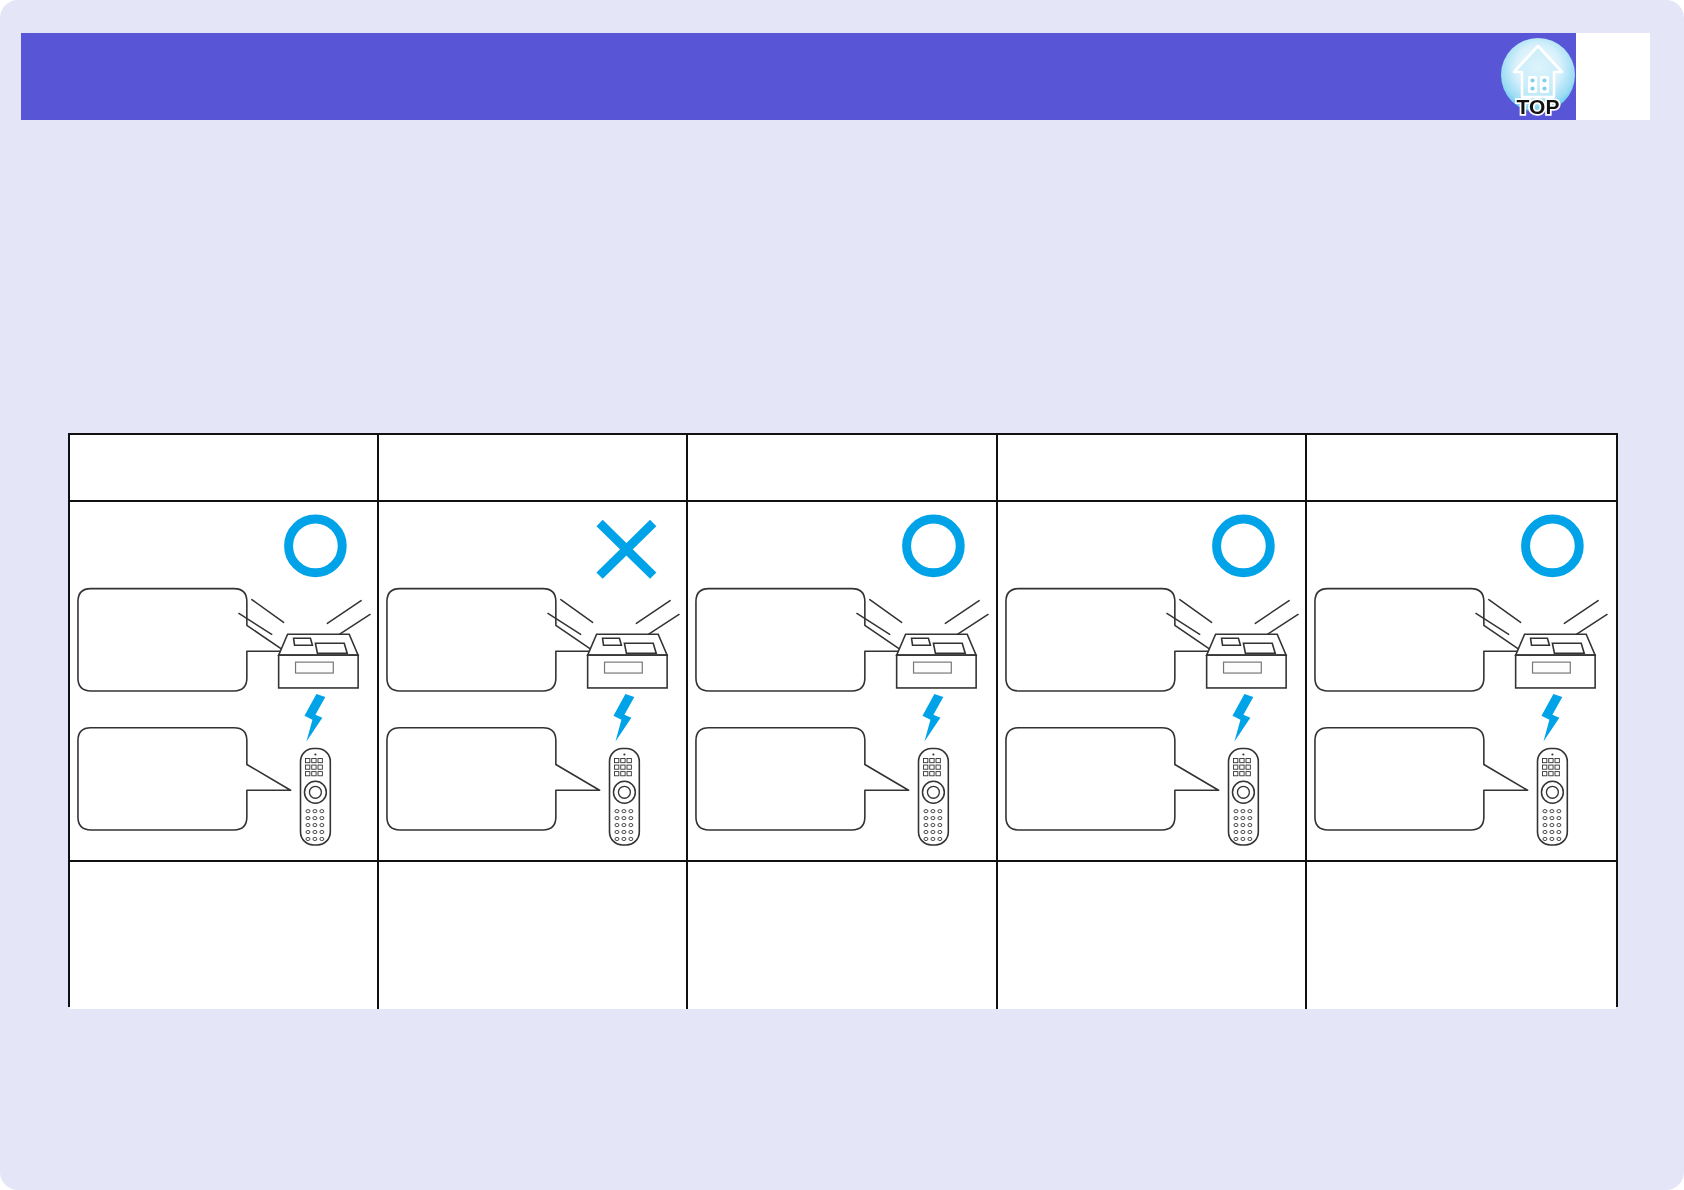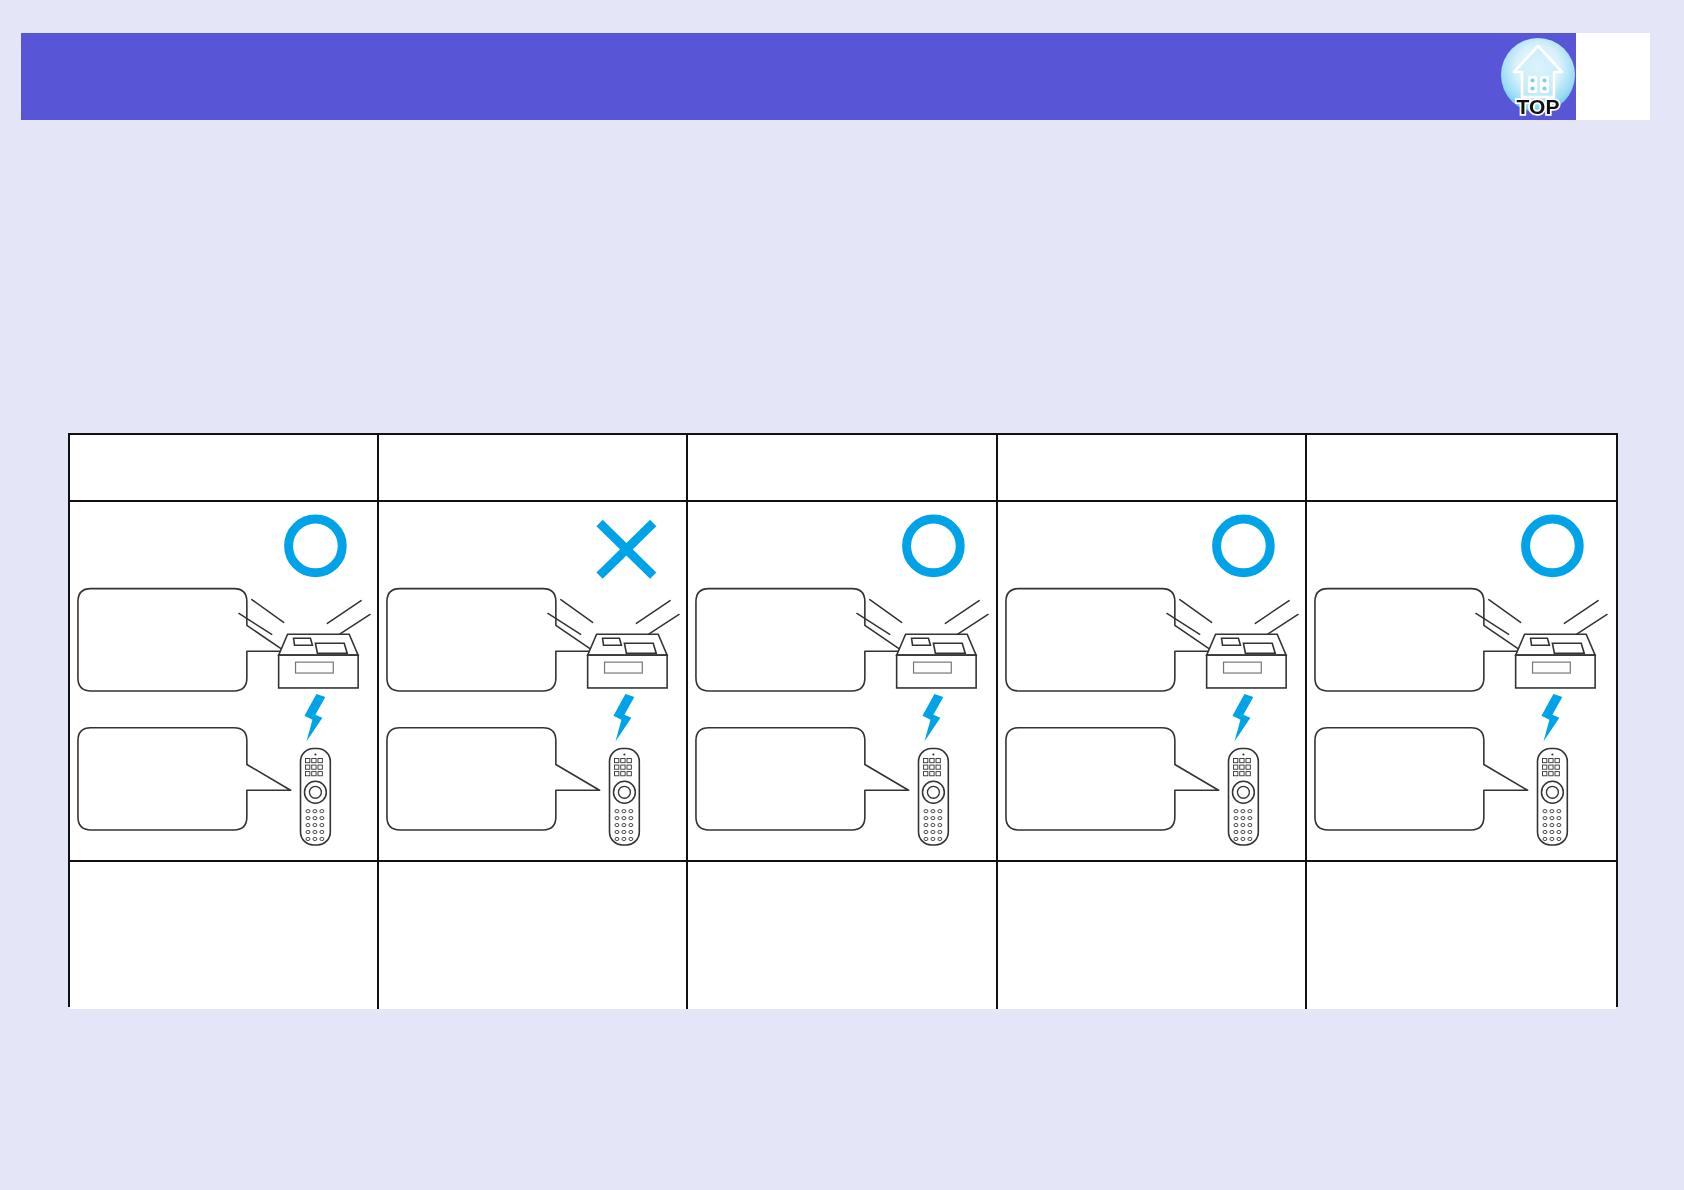--- a/index.html
+++ b/index.html
@@ -4,7 +4,7 @@
 <style>
   html,body{margin:0;padding:0;}
   body{font-family:"Liberation Sans", sans-serif;}
-  .page{position:relative;width:1684px;height:1190px;background:var(--page-bg,#E4E6F8);overflow:hidden;}
+  .page{position:relative;width:1684px;height:1190px;background:var(--page-bg,#E4E6F8);overflow:hidden;border-radius:18px;}
 
   
   .header-bar{position:absolute;left:21px;top:33px;width:1629px;height:87px;background:var(--bar,#5855D7);}

